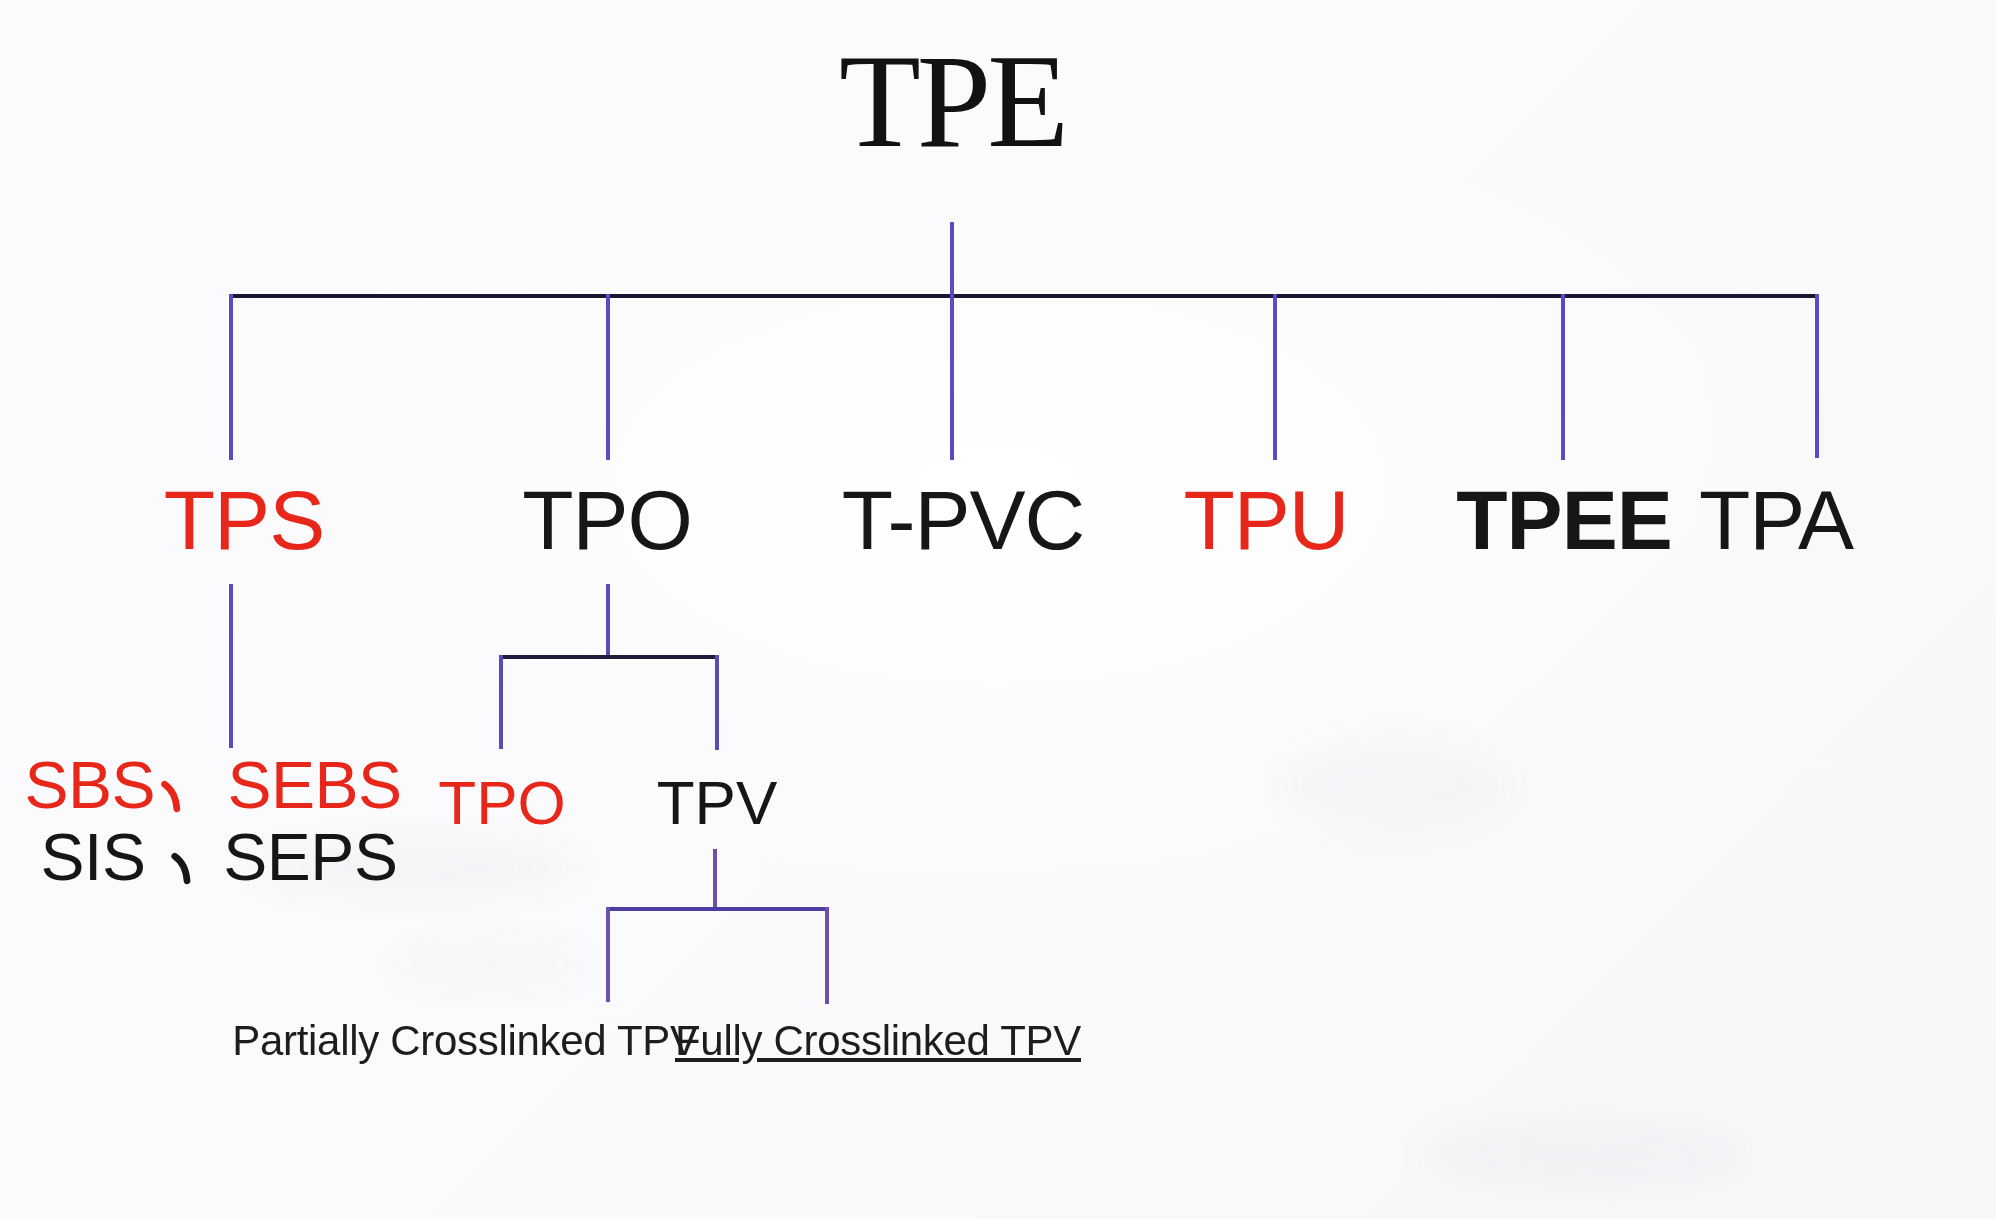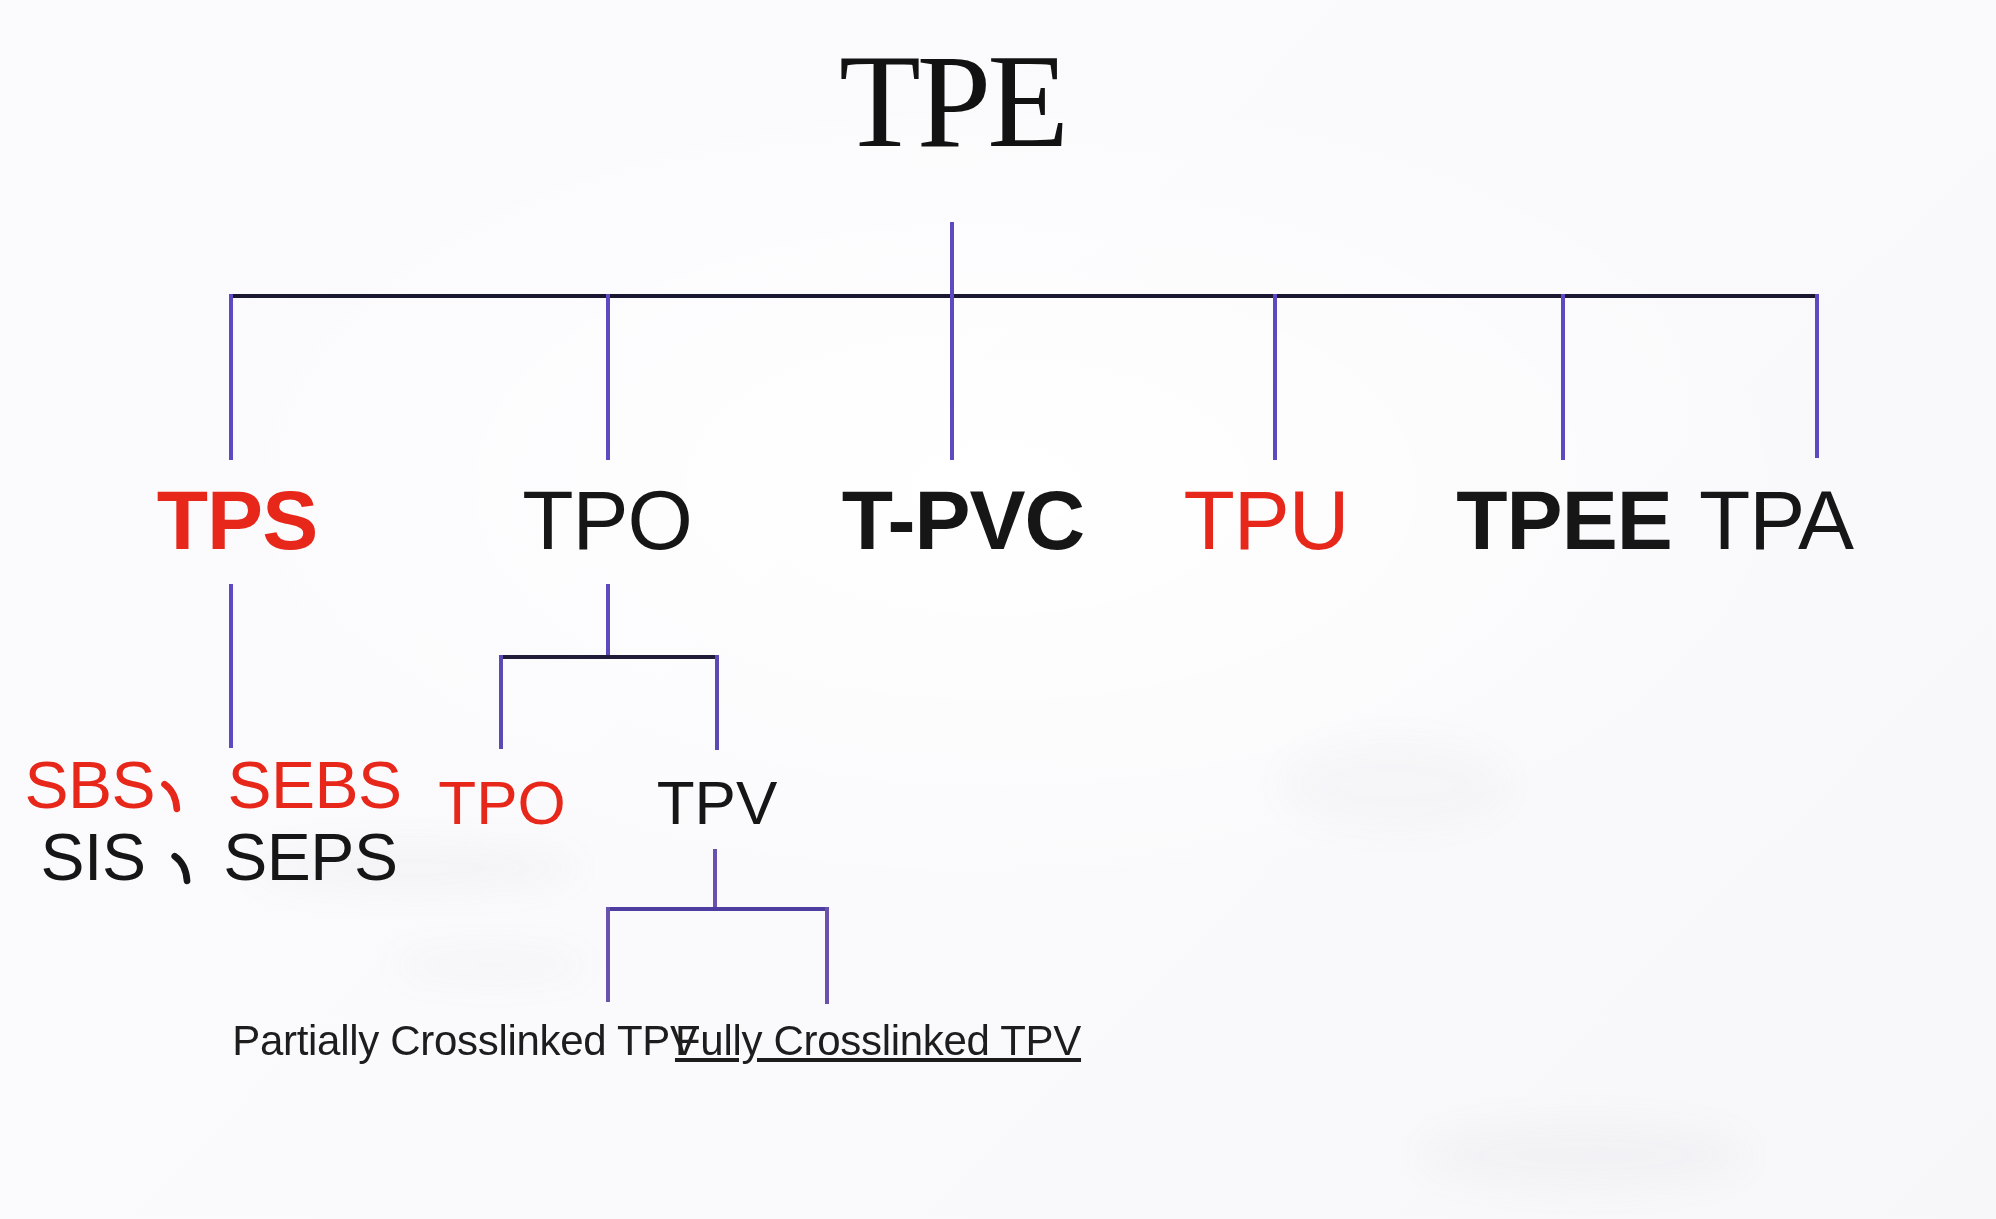--- a/index.html
+++ b/index.html
@@ -53,7 +53,7 @@
   .node{position:absolute;transform:translateX(-50%);line-height:1;white-space:nowrap;color:var(--black);}
   #n-tpe{left:952px;top:34px;font-family:"Liberation Serif",serif;font-size:134px;letter-spacing:-4px;color:#121212;}
   .lvl1{top:478px;font-size:84px;letter-spacing:-1px;}
-  #n-tps {left:237px;color:var(--red);font-weight:bold;}
+  #n-tps {left:244px;color:var(--red);}
   #n-tpo {left:607px;}
   #n-tpvc{left:963px;font-weight:bold;}
   #n-tpu {left:1266px;color:var(--red);}

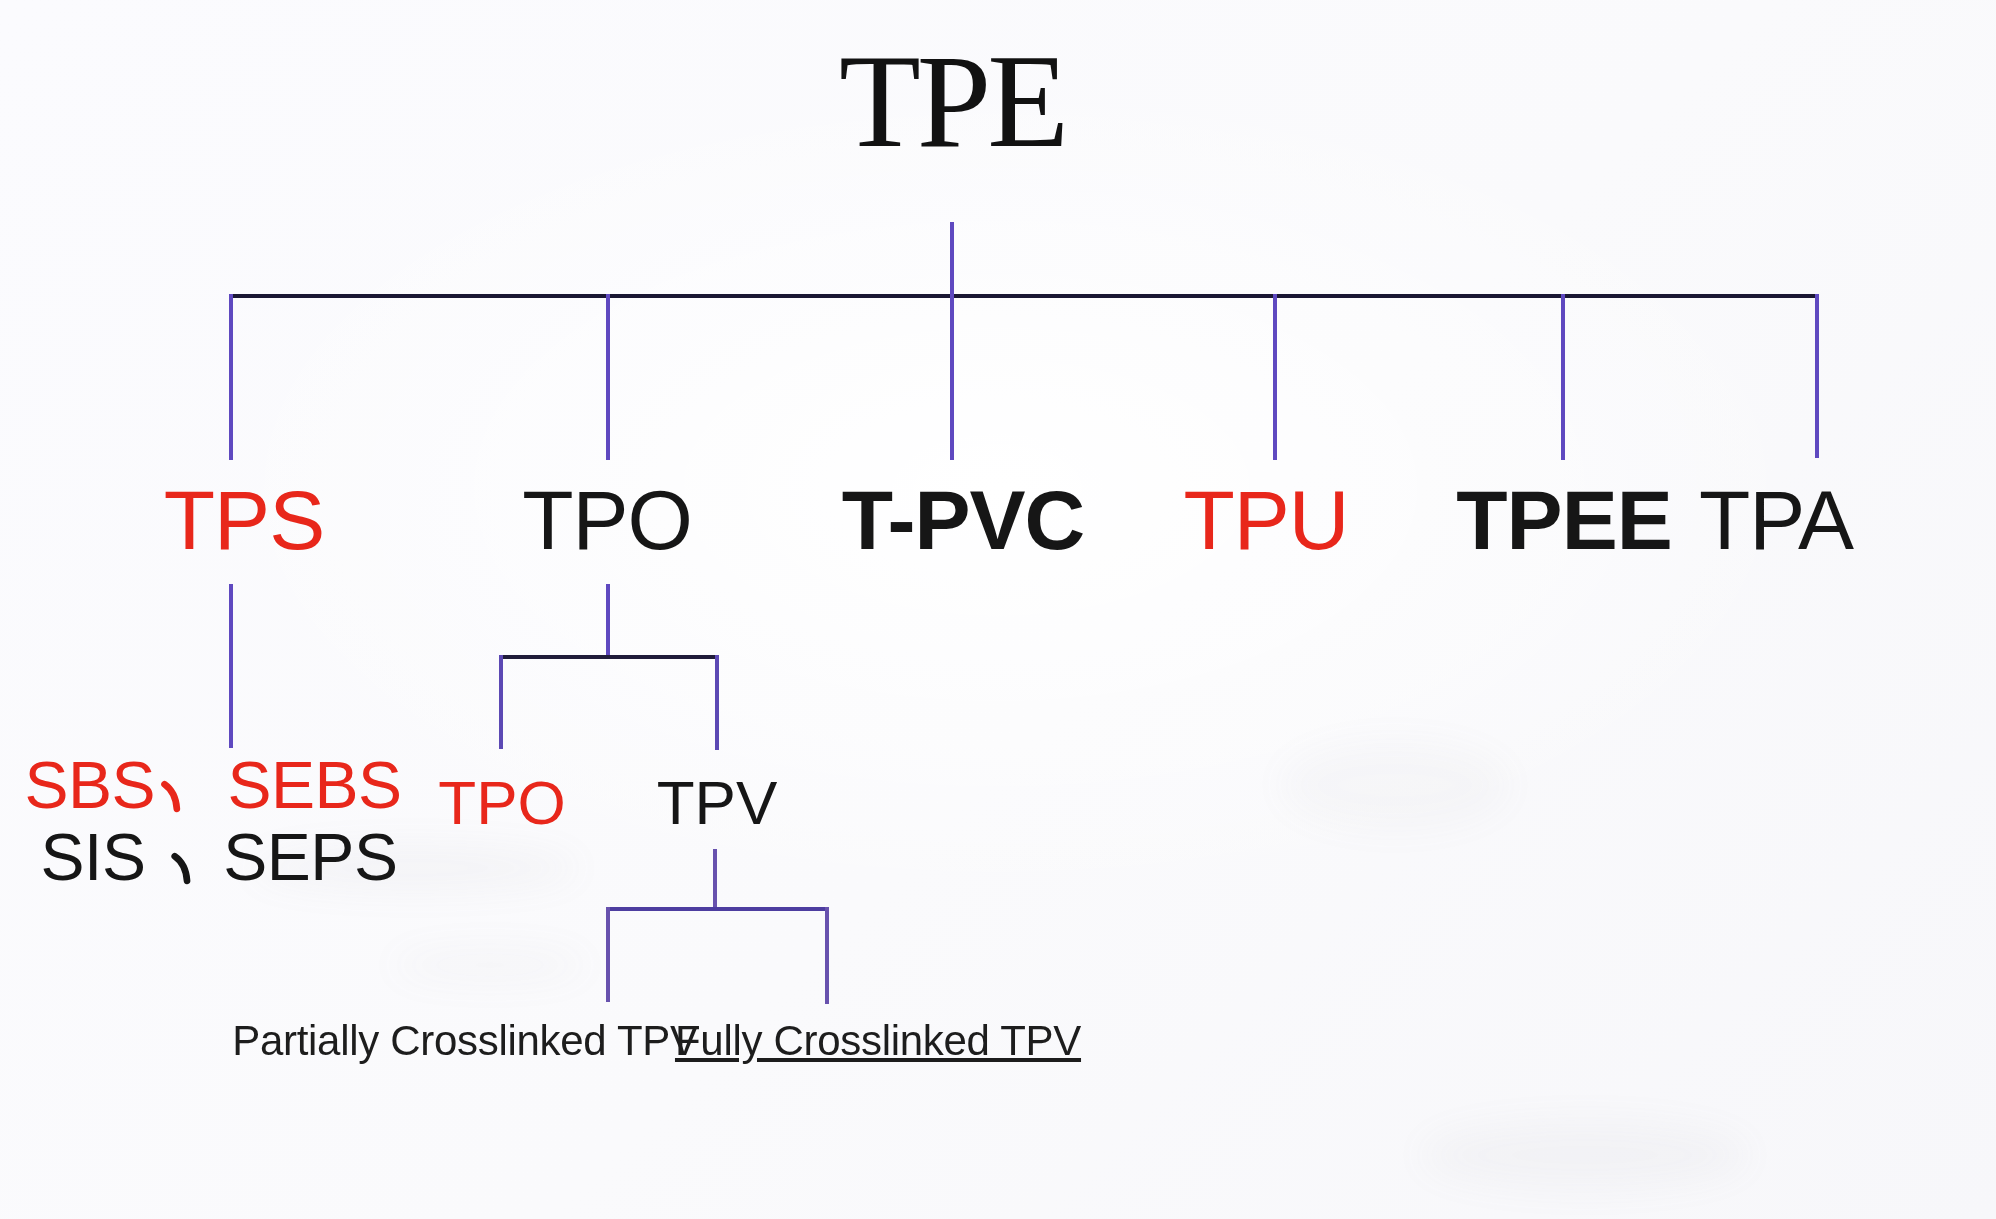--- a/index.html
+++ b/index.html
@@ -55,7 +55,7 @@
   .lvl1{top:478px;font-size:84px;letter-spacing:-1px;}
   #n-tps {left:244px;color:var(--red);}
   #n-tpo {left:607px;}
-  #n-tpvc{left:963px;font-weight:bold;}
+  #n-tpvc{left:963px;}
   #n-tpu {left:1266px;color:var(--red);}
   #n-tpee{left:1564px;font-weight:bold;}
   #n-tpa {left:1776px;}

